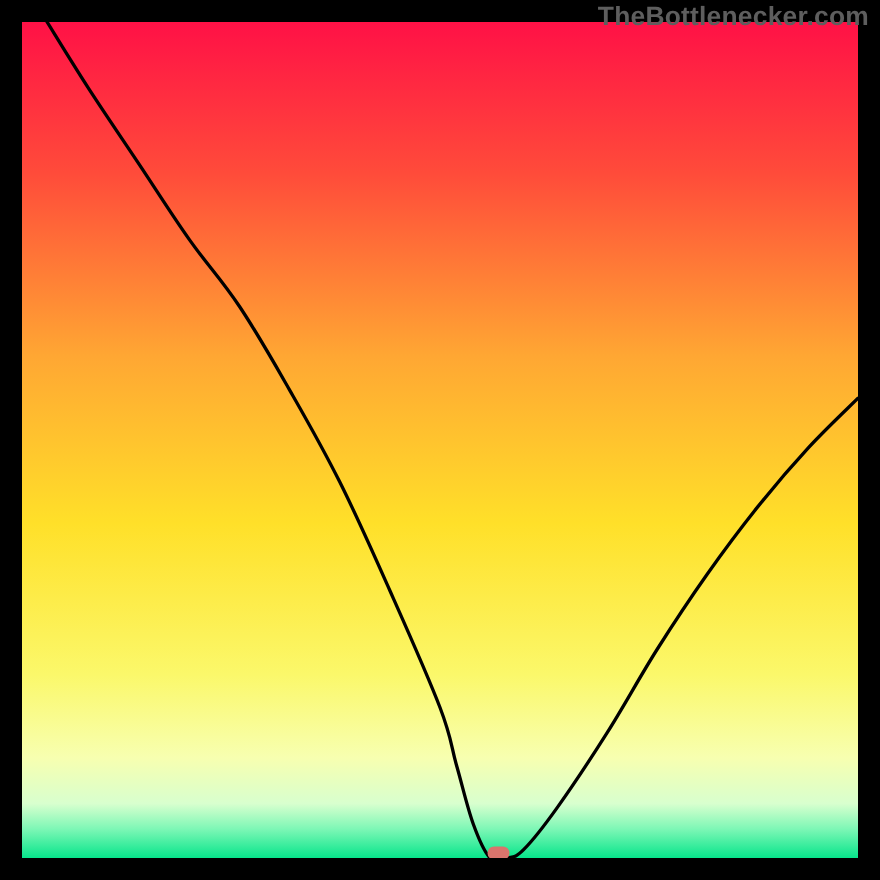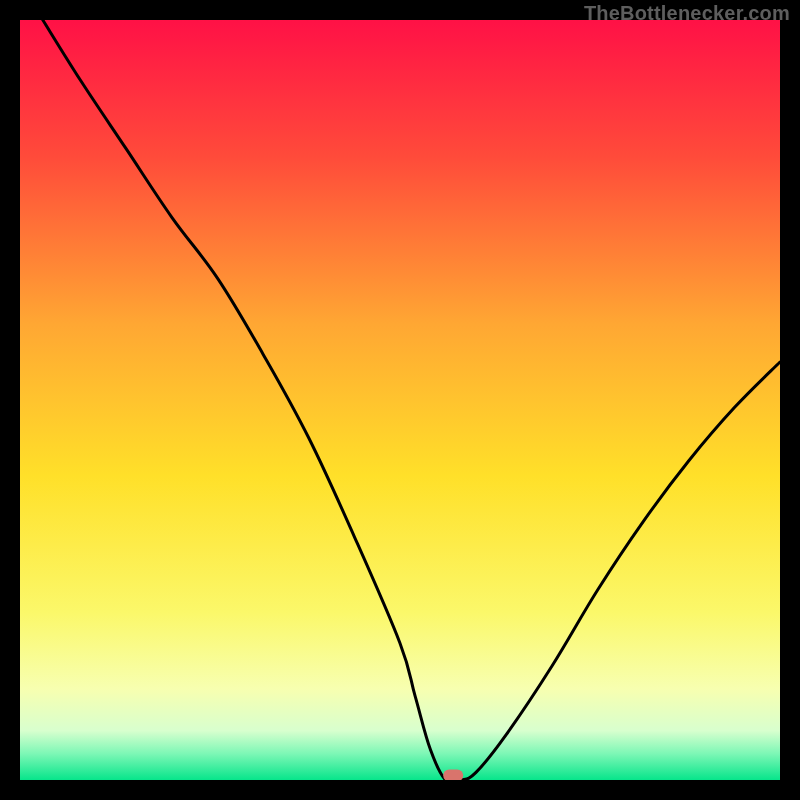--- a/index.html
+++ b/index.html
@@ -21,7 +21,7 @@
     top: 2px;
     right: 10px;
     color: #5e5e5e;
-    font-size: 20px;
+    font-size: 24px;
     font-weight: 600;
     letter-spacing: 0.2px;
     z-index: 5;

